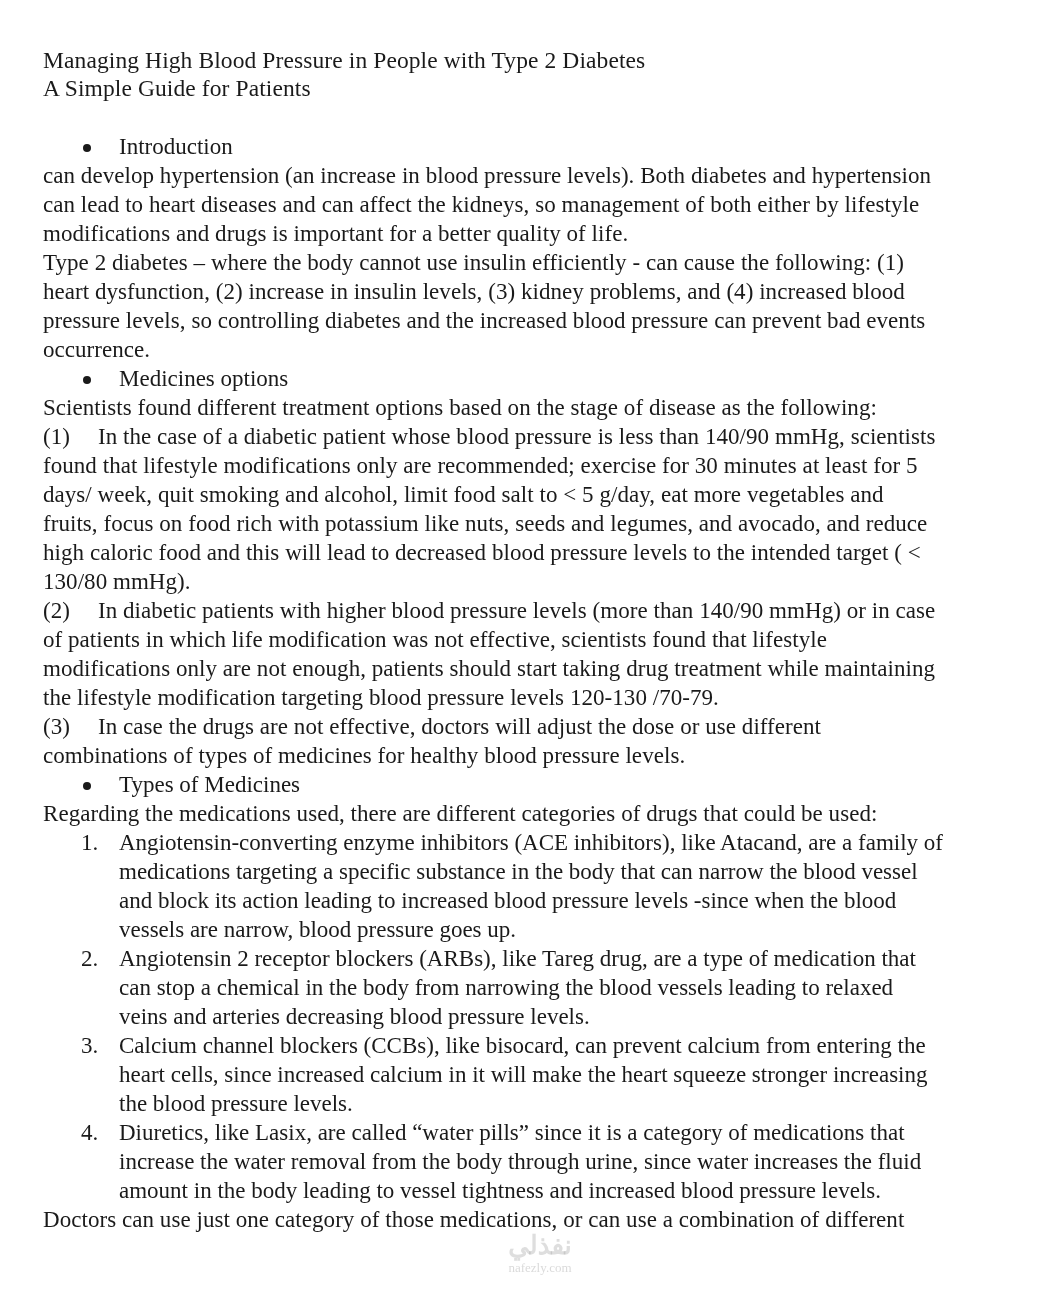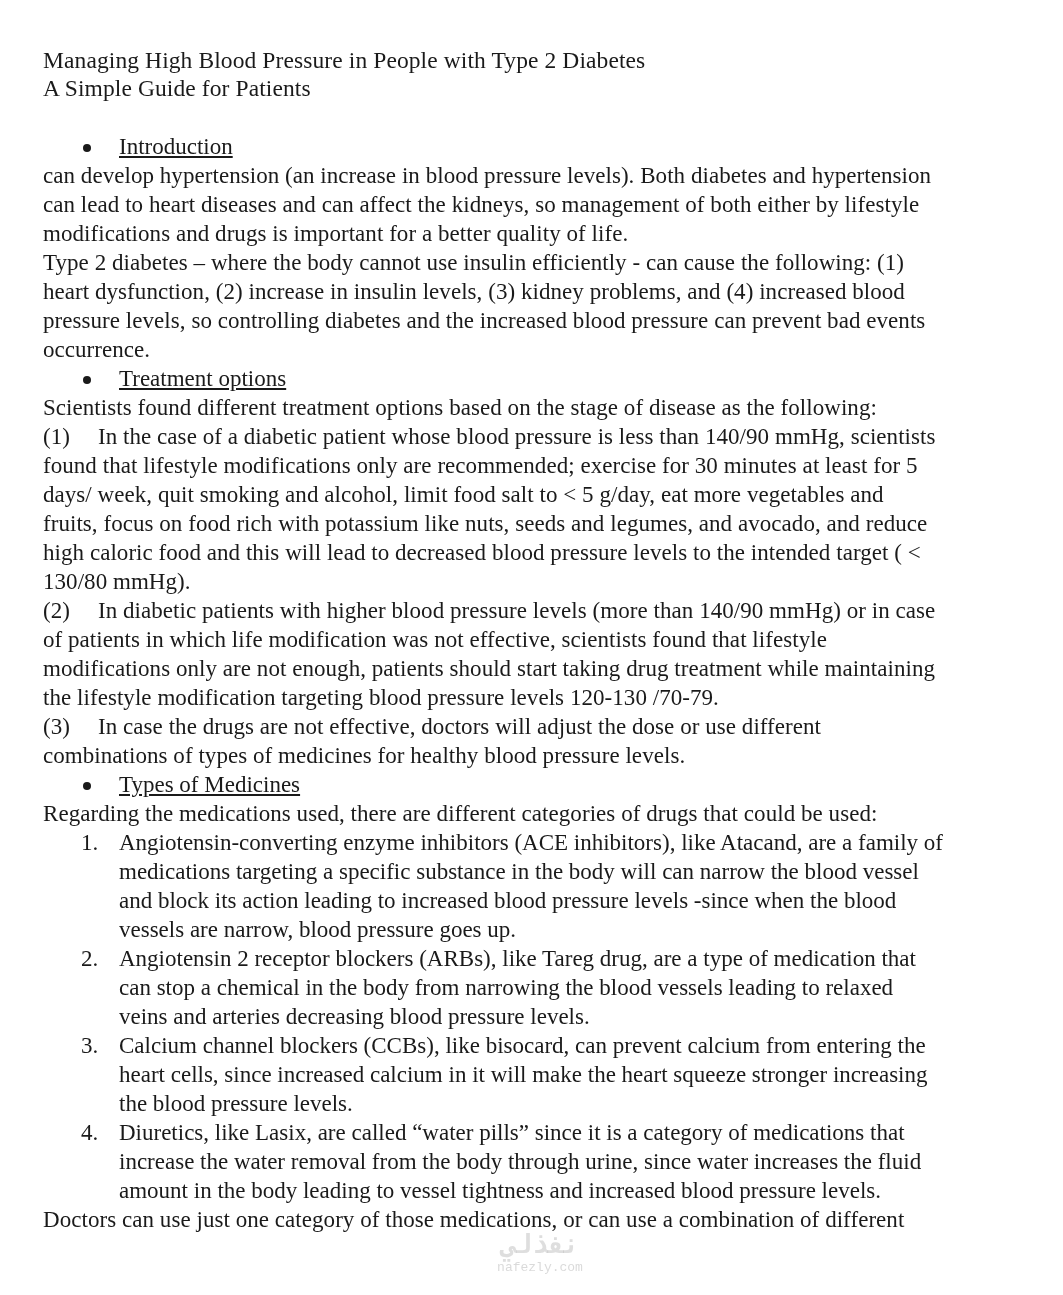--- a/index.html
+++ b/index.html
@@ -48,7 +48,7 @@
     border-radius: 50%;
     background: #1a1a1a;
   }
-  .bullet-heading .label { display: inline-block; padding-left: 36px; text-decoration: underline; }
+  .bullet-heading .label { display: inline-block; padding-left: 36px; }
   .para-line { display: block; }
   .num-prefix { display: inline-block; width: 55px; }
   .olist { margin: 0; padding: 0; }

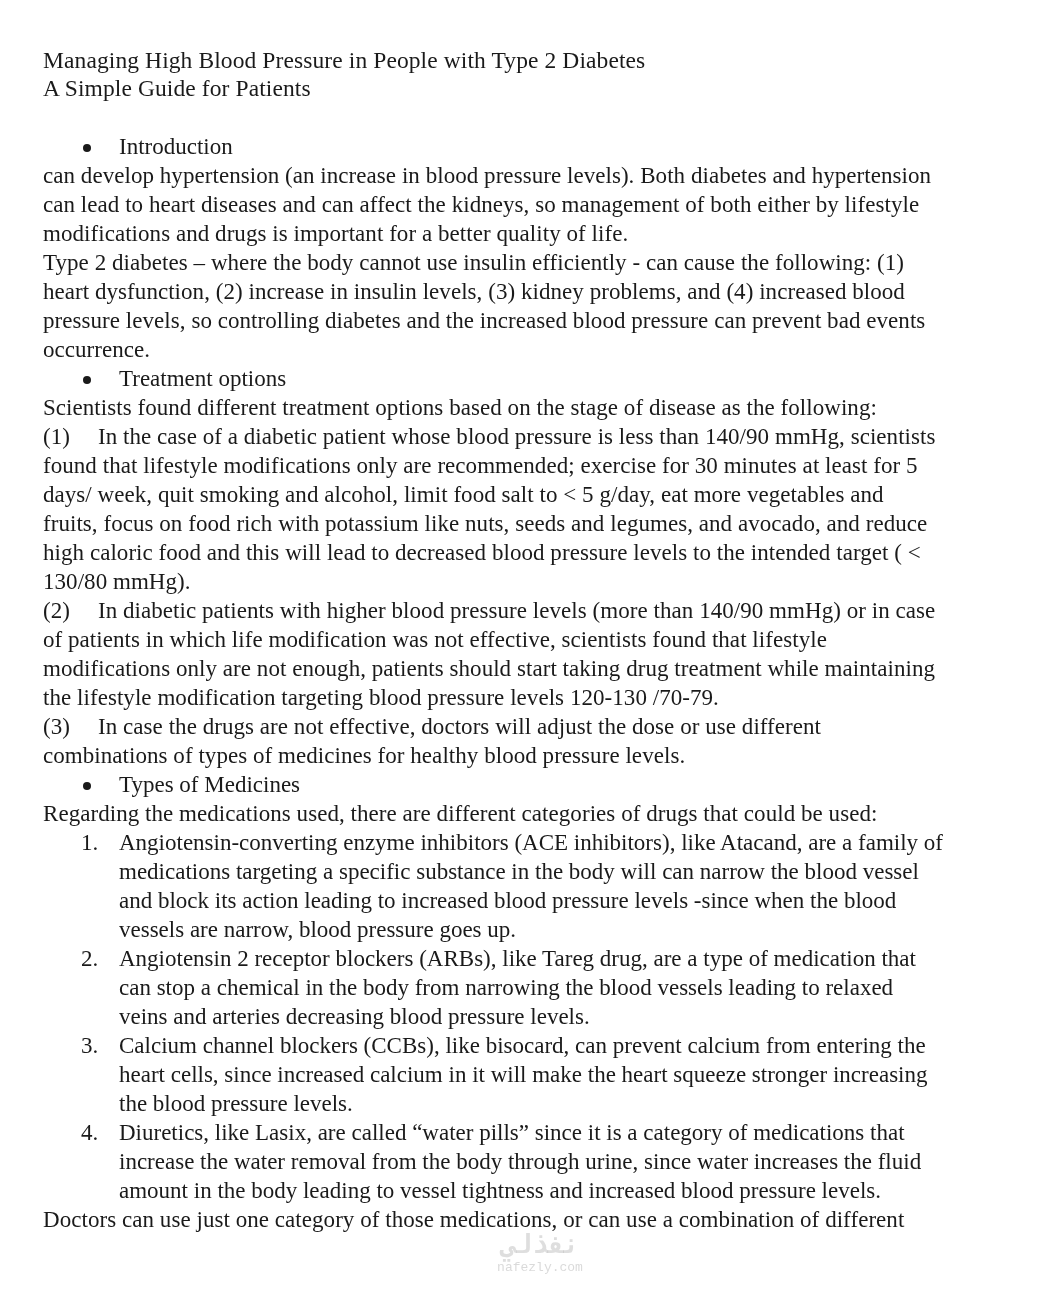--- a/index.html
+++ b/index.html
@@ -110,7 +110,7 @@
 
   <div class="bullet-heading">
     <span class="dot"></span>
-    <span class="label">Treatment options</span>
+    <span class="label">Medicines options</span>
   </div>
   <p class="body-text">Scientists found different treatment options based on the stage of disease as the following:</p>
 

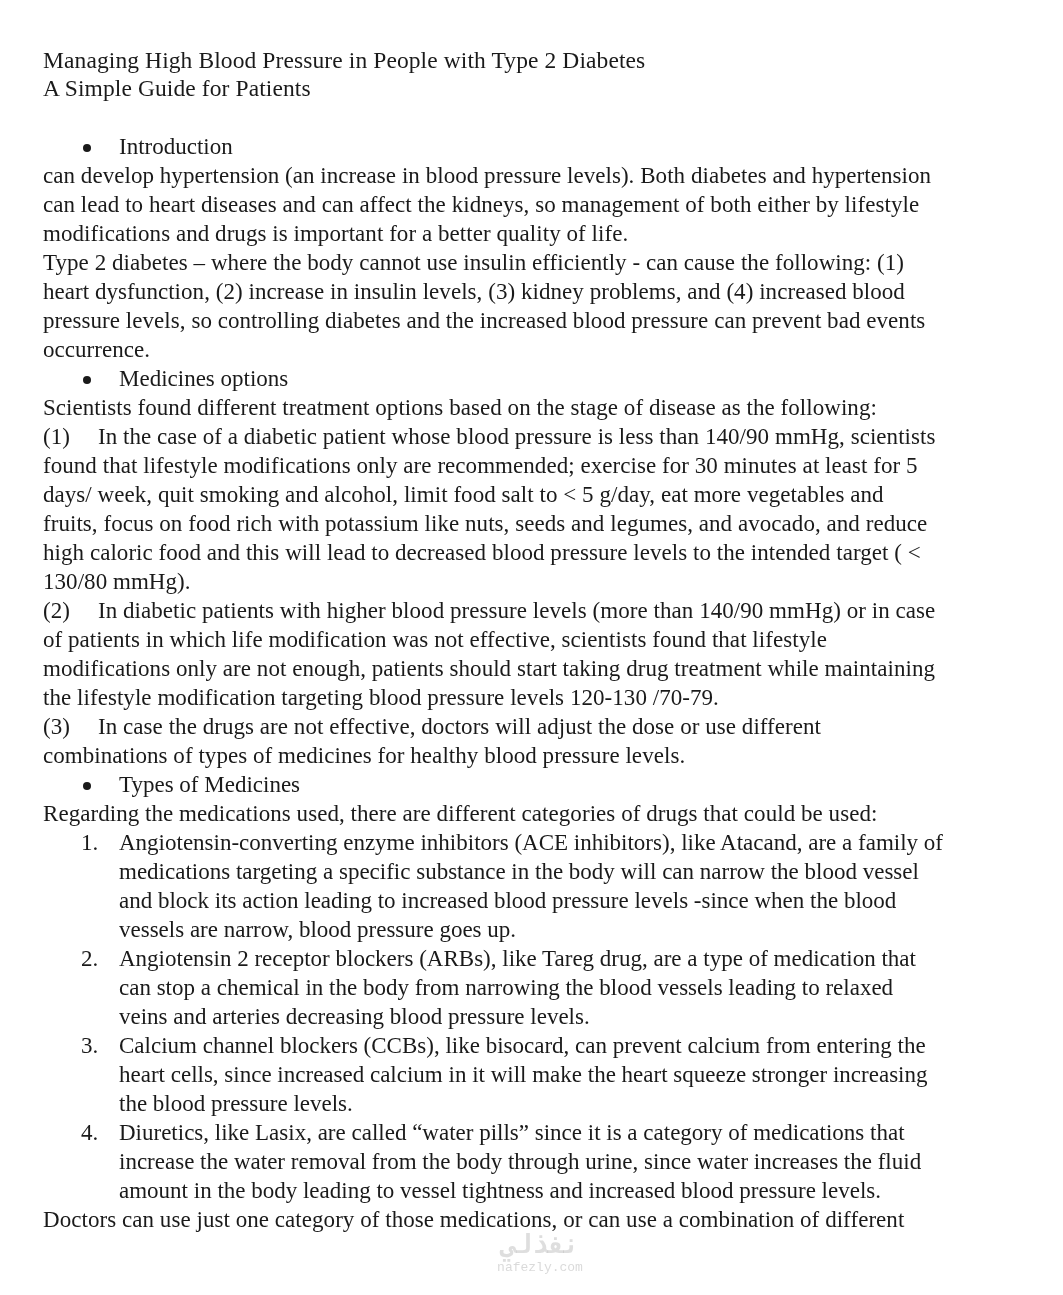--- a/index.html
+++ b/index.html
@@ -145,7 +145,7 @@
     <div class="oitem">
       <span class="onum">1.</span>
       <span class="para-line">Angiotensin-converting enzyme inhibitors (ACE inhibitors), like Atacand, are a family of</span>
-      <span class="para-line">medications targeting a specific substance in the body will can narrow the blood vessel</span>
+      <span class="para-line">medications targeting a specific substance in the body that can narrow the blood vessel</span>
       <span class="para-line">and block its action leading to increased blood pressure levels -since when the blood</span>
       <span class="para-line">vessels are narrow, blood pressure goes up.</span>
     </div>

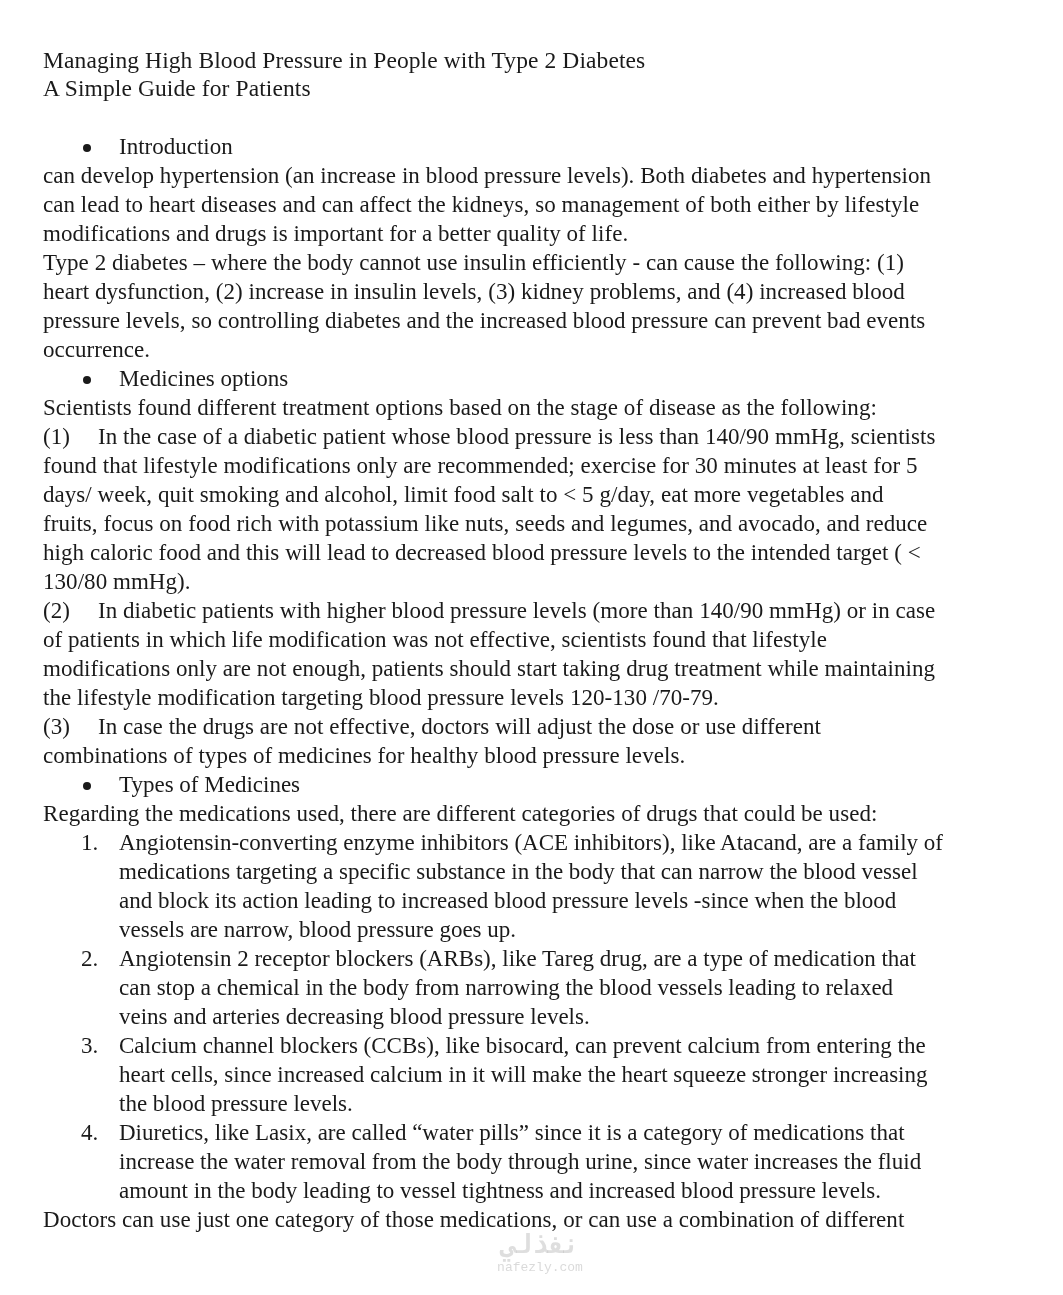--- a/index.html
+++ b/index.html
@@ -70,7 +70,7 @@
     width: 140px;
     height: 60px;
     color: rgba(150,150,150,0.35);
-    font-family: Liberation Mono, monospace;
+    font-family: Liberation Serif, serif;
     font-size: 13px;
     text-align: center;
     pointer-events: none;

